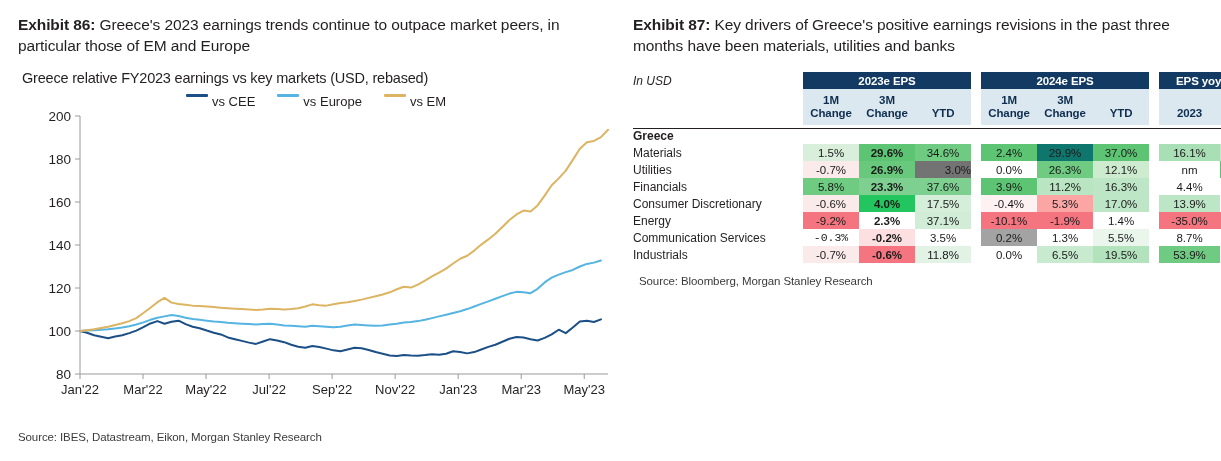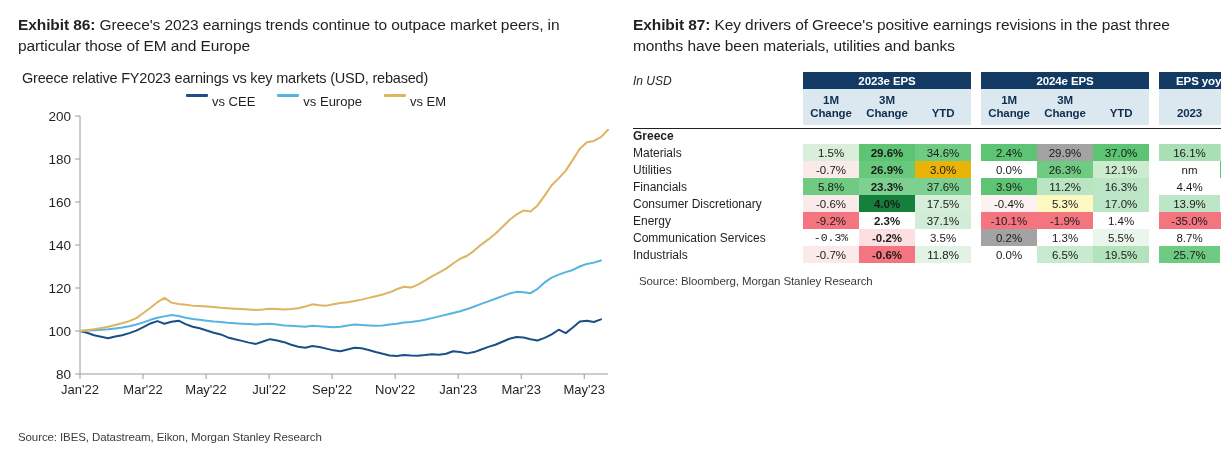--- a/index.html
+++ b/index.html
@@ -234,7 +234,7 @@
               <td class="cell" style="background:#6ecb81;">34.6%</td>
               <td class="gap-col"></td>
               <td class="cell" style="background:#5cc472;">2.4%</td>
-              <td class="cell" style="background:#a3a3a3;">29.9%</td>
+              <td class="cell" style="background:#0f766e;">29.9%</td>
               <td class="cell" style="background:#5cc472;">37.0%</td>
               <td class="gap-col"></td>
               <td class="cell" style="background:#a8dfb4;">16.1%</td>

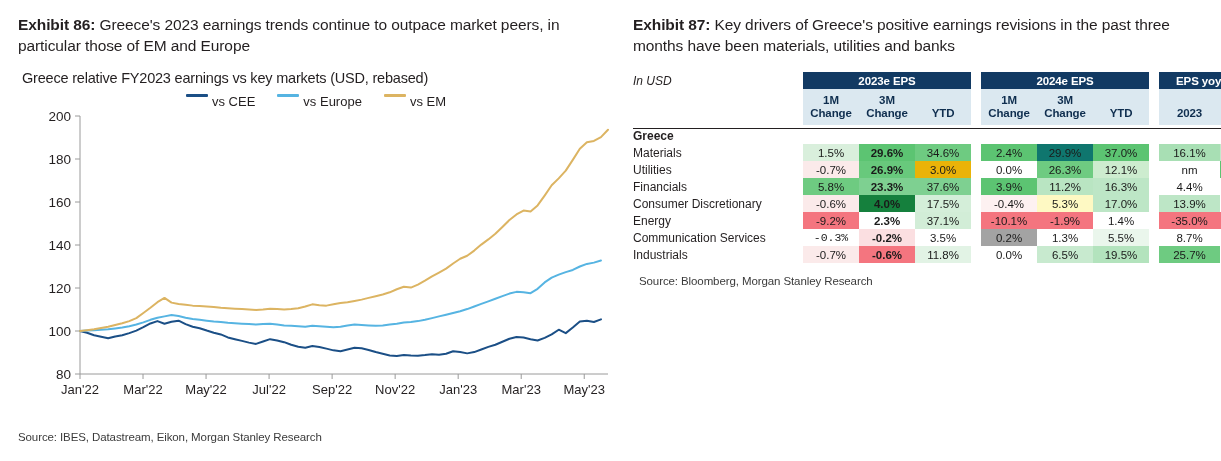--- a/index.html
+++ b/index.html
@@ -244,7 +244,7 @@
               <td class="row-name">Utilities</td>
               <td class="cell" style="background:#fbeaea;">-0.7%</td>
               <td class="cell b" style="background:#68c97c;">26.9%</td>
-              <td class="cell" style="background:#eab308;">3.0%</td>
+              <td class="cell" style="background:#737373;text-align:right;">3.0%</td>
               <td class="gap-col"></td>
               <td class="cell" style="background:#ffffff;">0.0%</td>
               <td class="cell" style="background:#6ecb81;">26.3%</td>

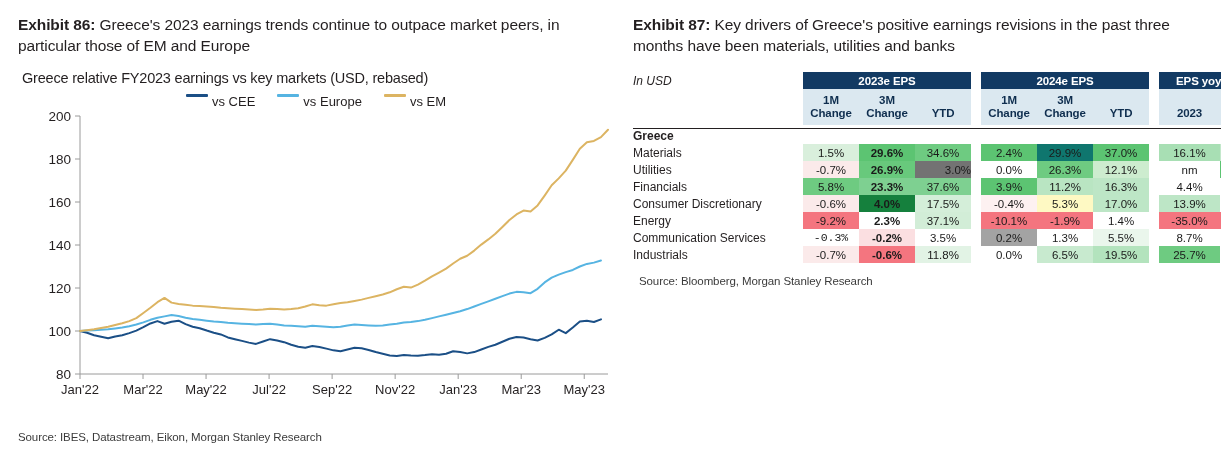--- a/index.html
+++ b/index.html
@@ -269,7 +269,7 @@
             <tr>
               <td class="row-name">Consumer Discretionary</td>
               <td class="cell" style="background:#fbeaea;">-0.6%</td>
-              <td class="cell b" style="background:#15803d;">4.0%</td>
+              <td class="cell b" style="background:#22c55e;">4.0%</td>
               <td class="cell" style="background:#d4eed9;">17.5%</td>
               <td class="gap-col"></td>
               <td class="cell" style="background:#fdf1f1;">-0.4%</td>

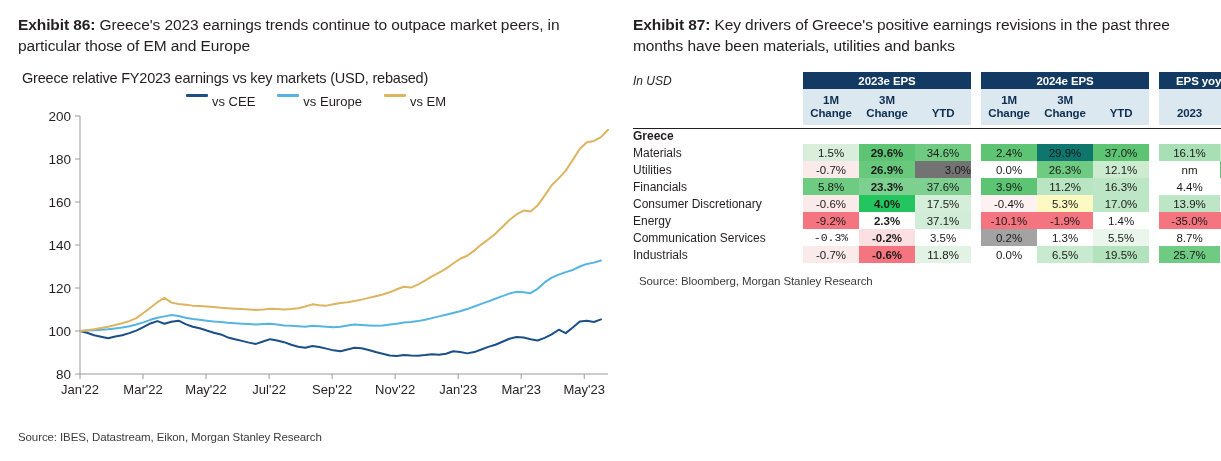--- a/index.html
+++ b/index.html
@@ -273,7 +273,7 @@
               <td class="cell" style="background:#d4eed9;">17.5%</td>
               <td class="gap-col"></td>
               <td class="cell" style="background:#fdf1f1;">-0.4%</td>
-              <td class="cell" style="background:#fef9c3;">5.3%</td>
+              <td class="cell" style="background:#fca5a5;">5.3%</td>
               <td class="cell" style="background:#bde6c6;">17.0%</td>
               <td class="gap-col"></td>
               <td class="cell" style="background:#bde6c6;">13.9%</td>

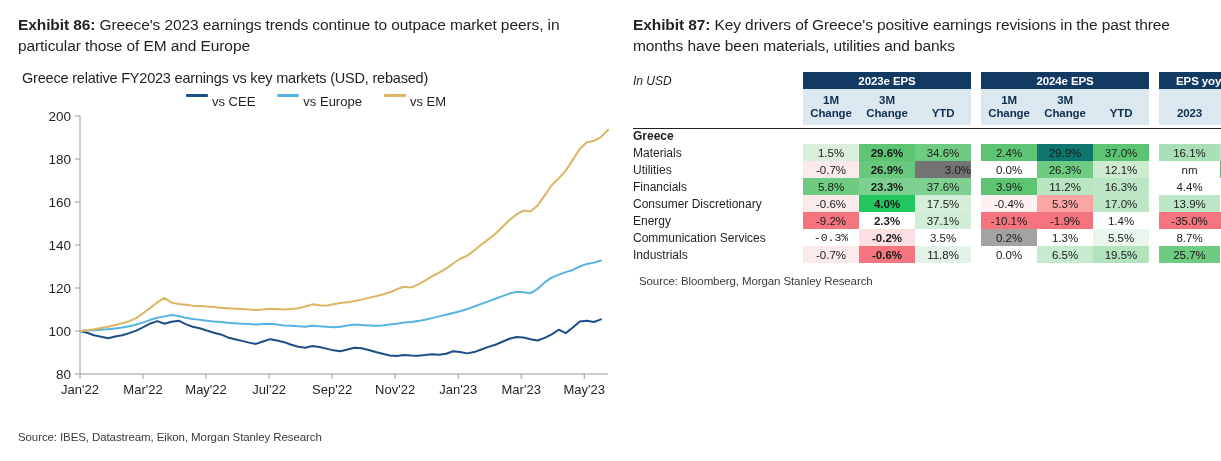--- a/index.html
+++ b/index.html
@@ -315,7 +315,7 @@
               <td class="cell" style="background:#c8eacf;">6.5%</td>
               <td class="cell" style="background:#b3e3bd;">19.5%</td>
               <td class="gap-col"></td>
-              <td class="cell" style="background:#6ecb81;">25.7%</td>
+              <td class="cell" style="background:#6ecb81;">53.9%</td>
               <td class="cell" style="background:#ffffff;">13.3%</td>
             </tr>
           </tbody>

